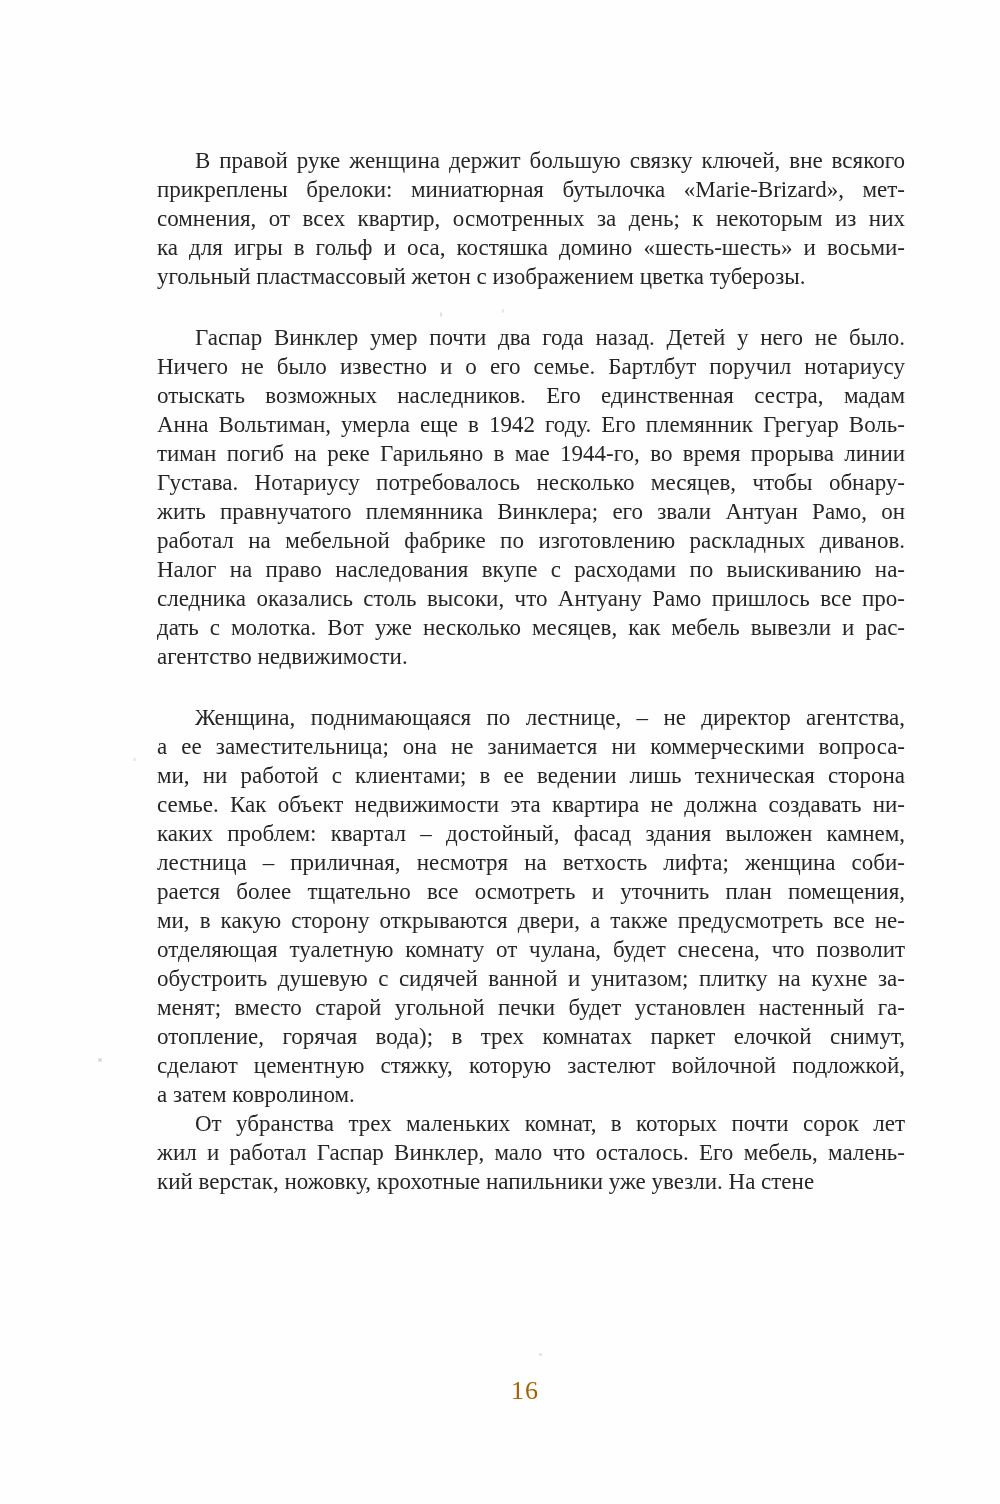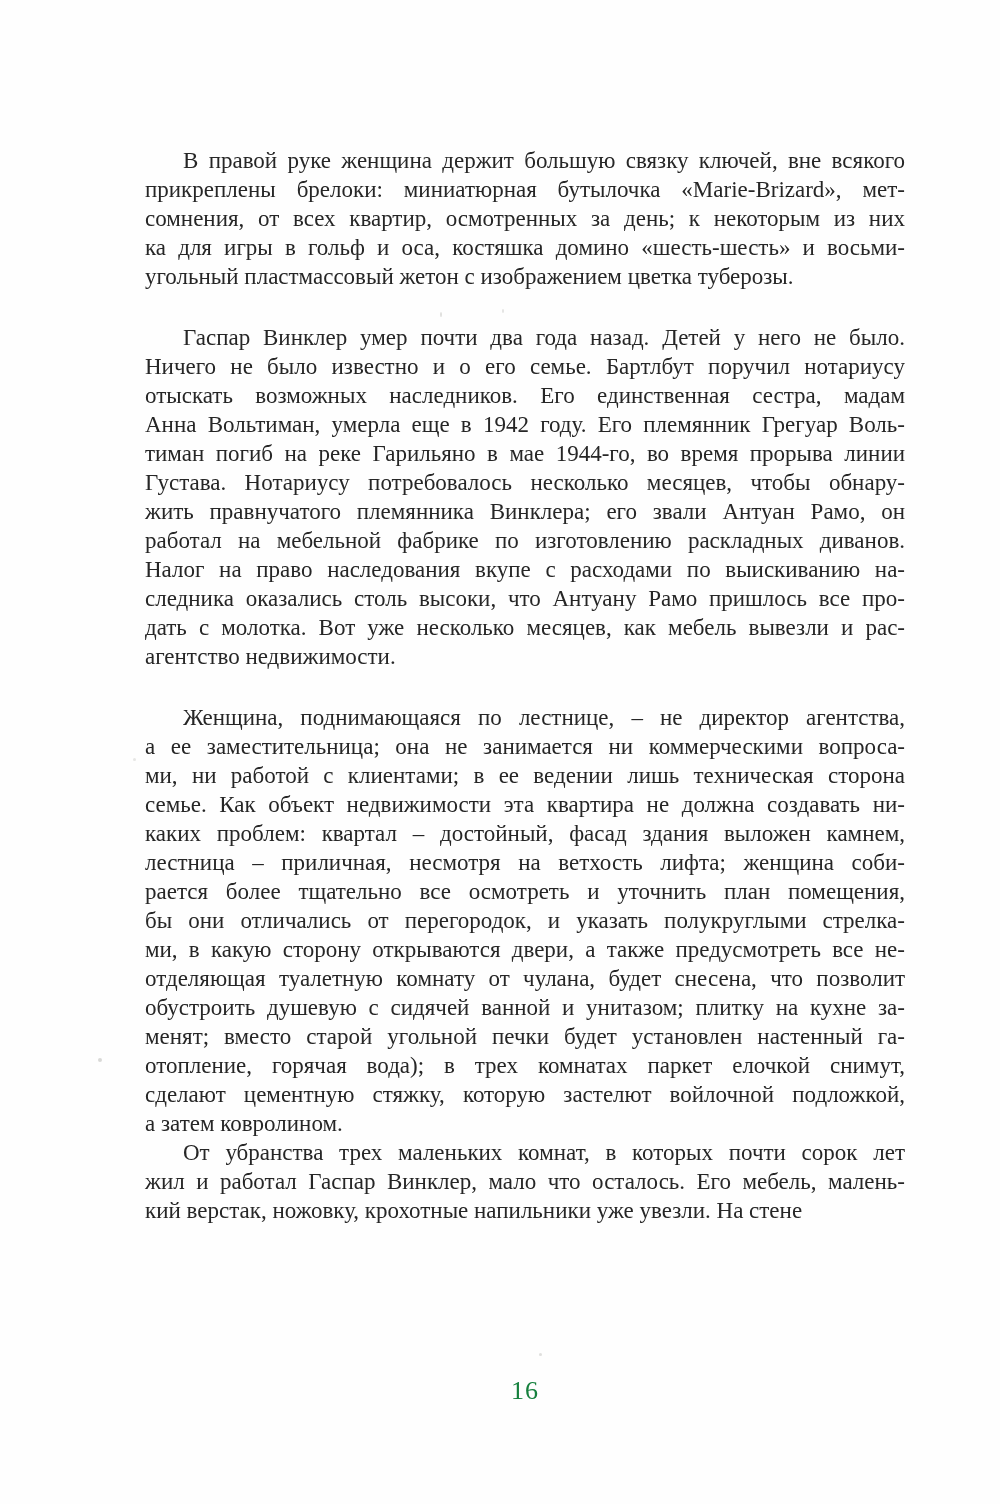--- a/index.html
+++ b/index.html
@@ -36,6 +36,7 @@
     display: block;
     text-align: justify;
     text-align-last: justify;
+    margin-left: 12px;
   }
   .line.first {
     text-indent: 38px;

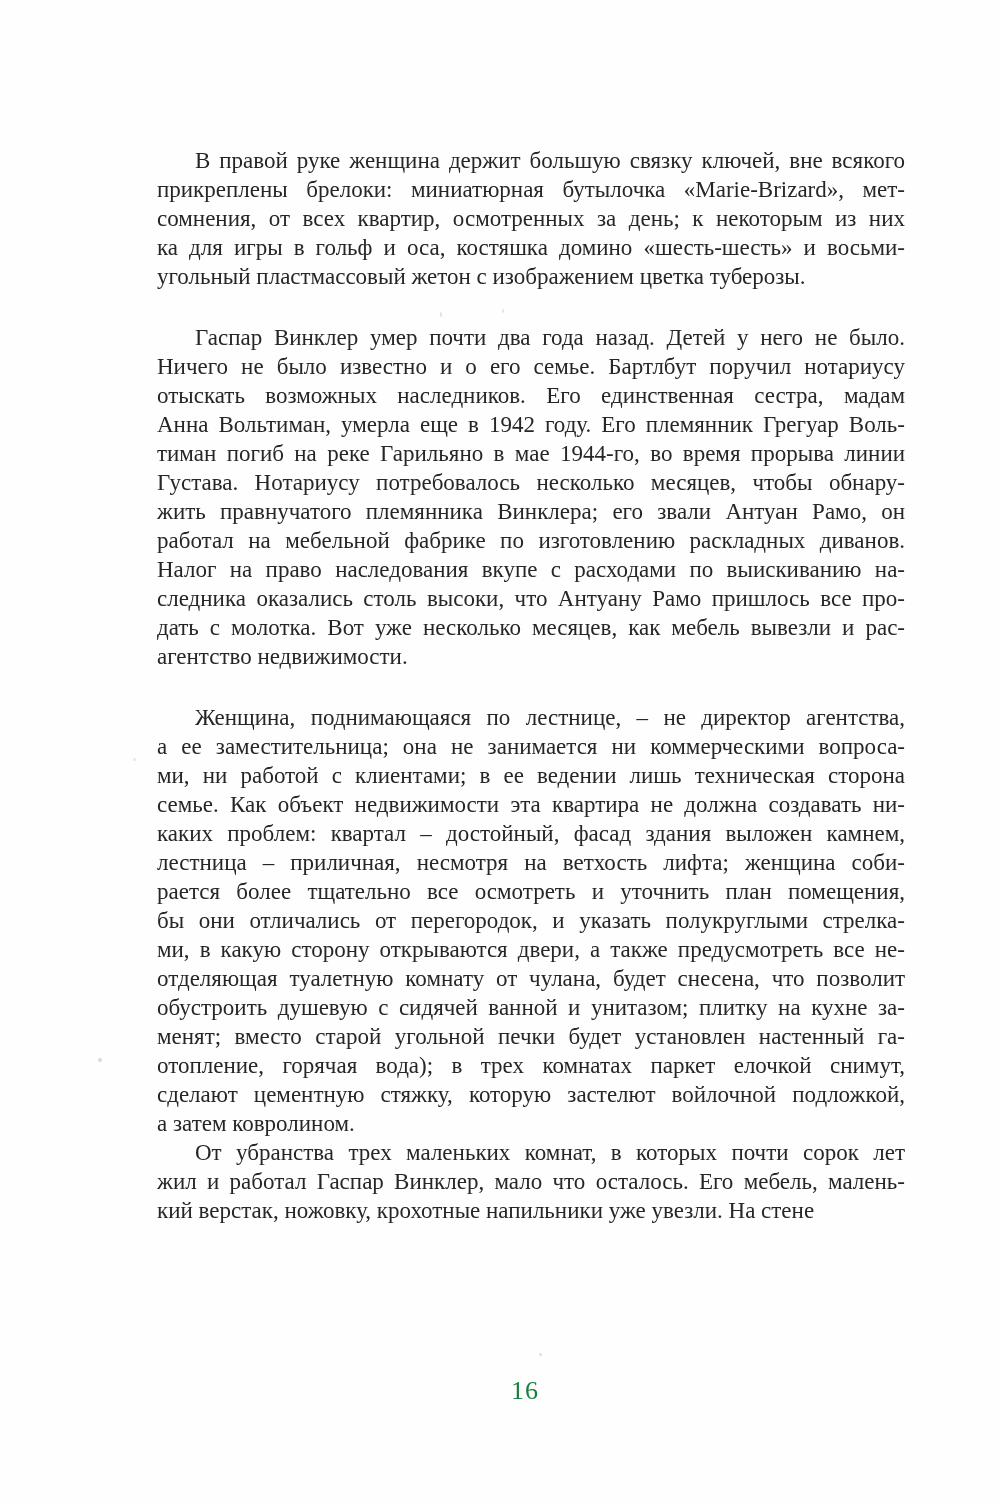--- a/index.html
+++ b/index.html
@@ -100,7 +100,6 @@
         <span class="line">каких проблем: квартал – достойный, фасад здания выложен камнем,</span>
         <span class="line">лестница – приличная, несмотря на ветхость лифта; женщина соби-</span>
         <span class="line">рается более тщательно все осмотреть и уточнить план помещения,</span>
-        <span class="line">бы они отличались от перегородок, и указать полукруглыми стрелка-</span>
         <span class="line">ми, в какую сторону открываются двери, а также предусмотреть все не-</span>
         <span class="line">отделяющая туалетную комнату от чулана, будет снесена, что позволит</span>
         <span class="line">обустроить душевую с сидячей ванной и унитазом; плитку на кухне за-</span>

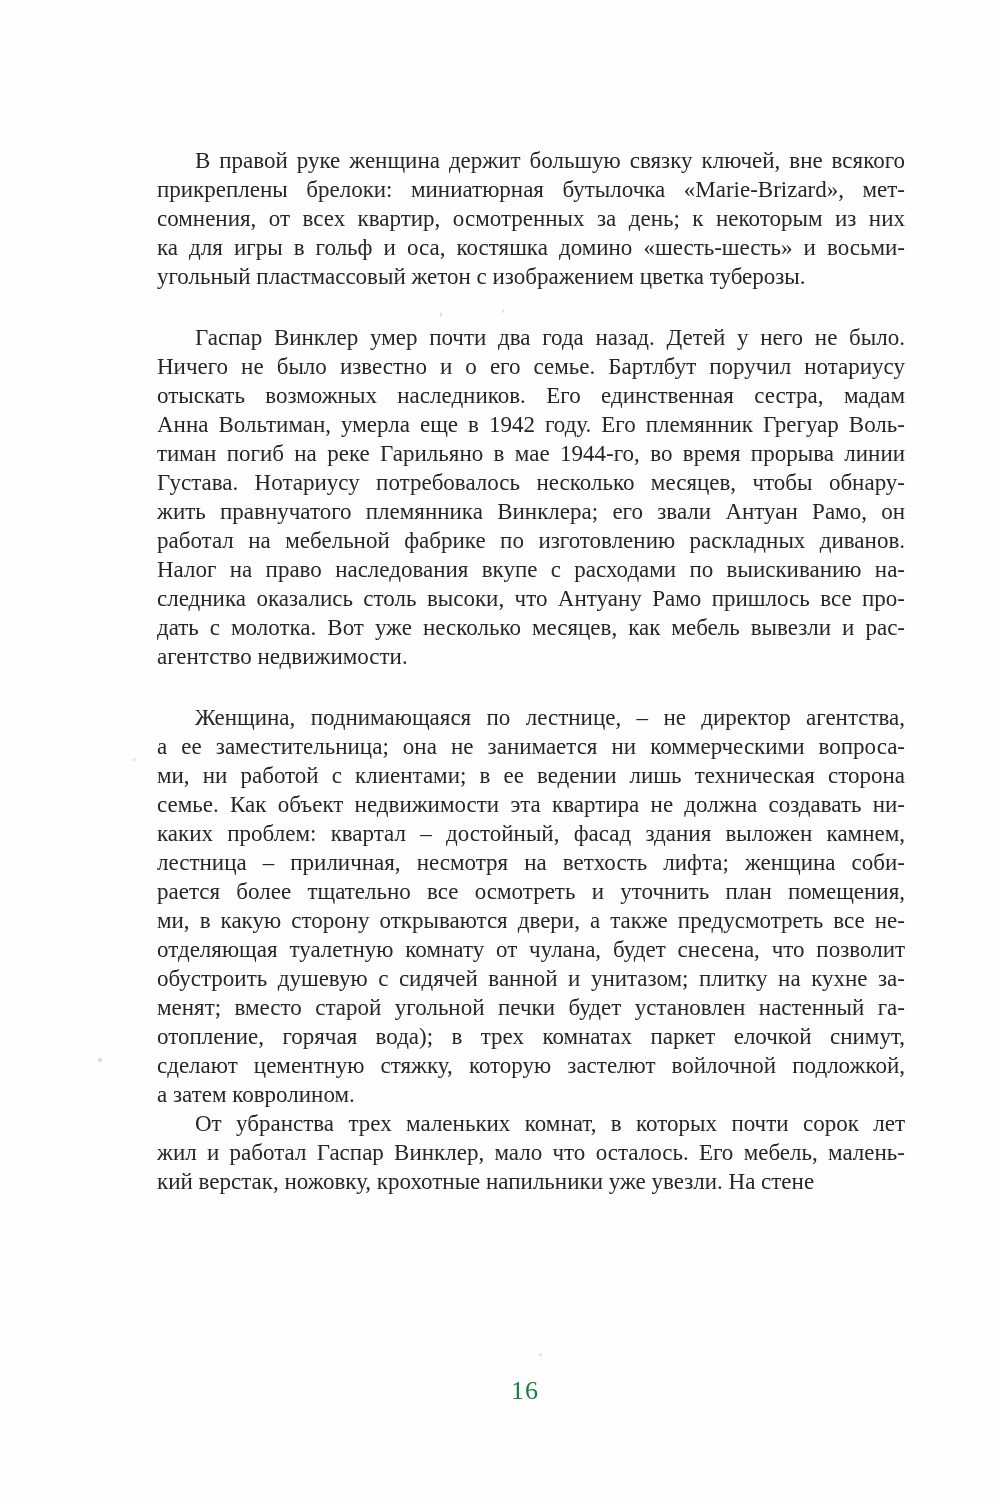--- a/index.html
+++ b/index.html
@@ -52,7 +52,7 @@
     text-align: center;
     font-size: 26px;
     line-height: 30px;
-    color: #15803d;
+    color: #a16207;
     letter-spacing: 1px;
   }
   .speck {

